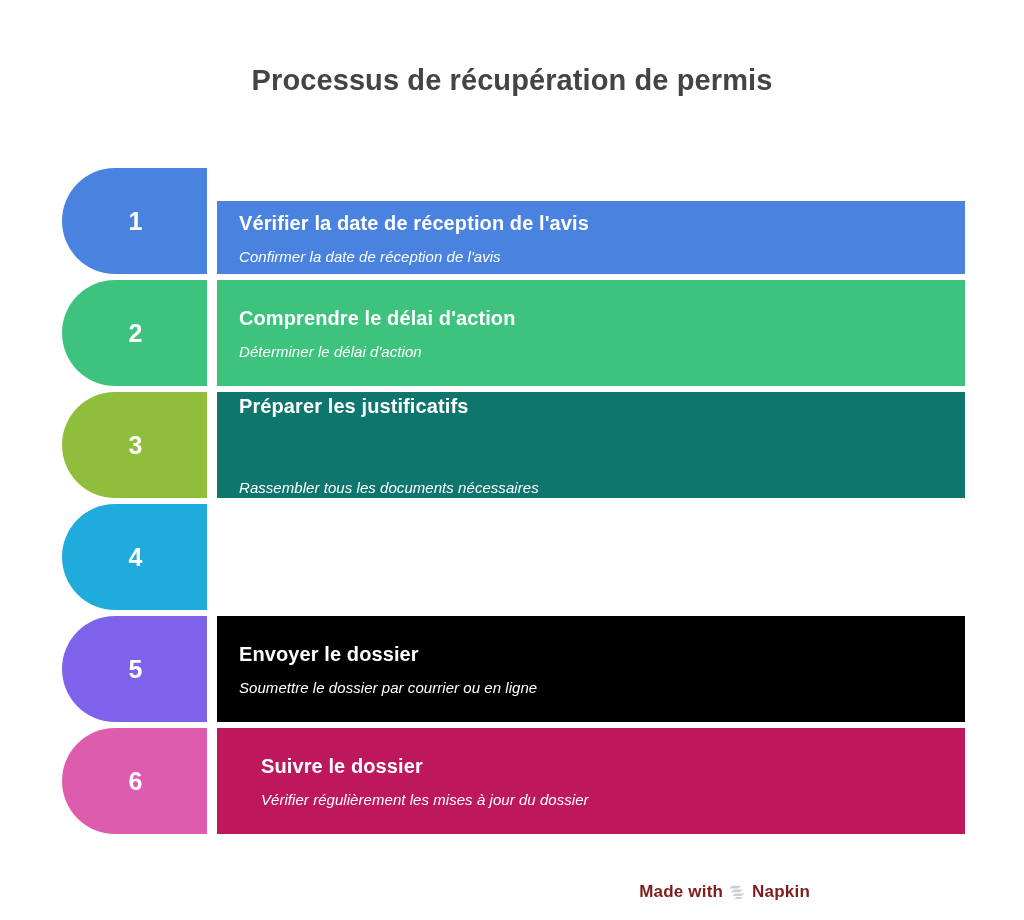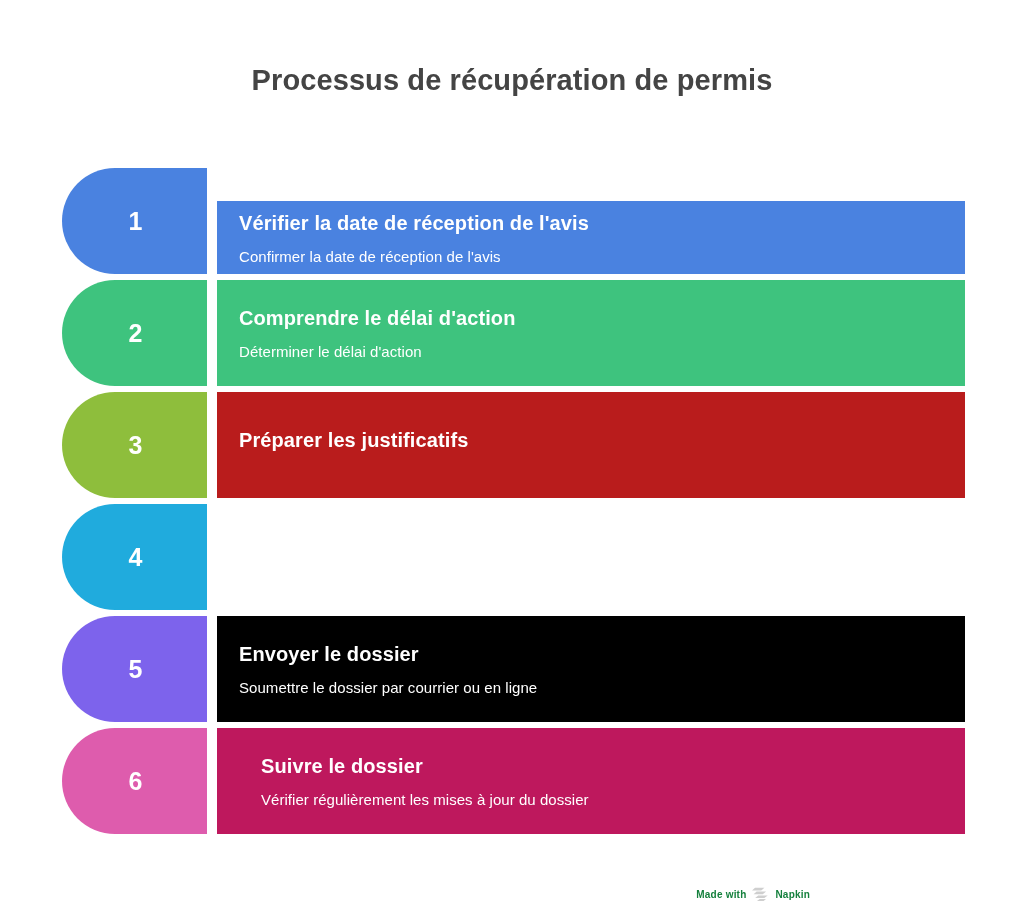--- a/index.html
+++ b/index.html
@@ -102,6 +102,7 @@
     font-weight: normal;
     line-height: 1.25;
     letter-spacing: 0.05px;
+    font-style: italic;
   }
 
   

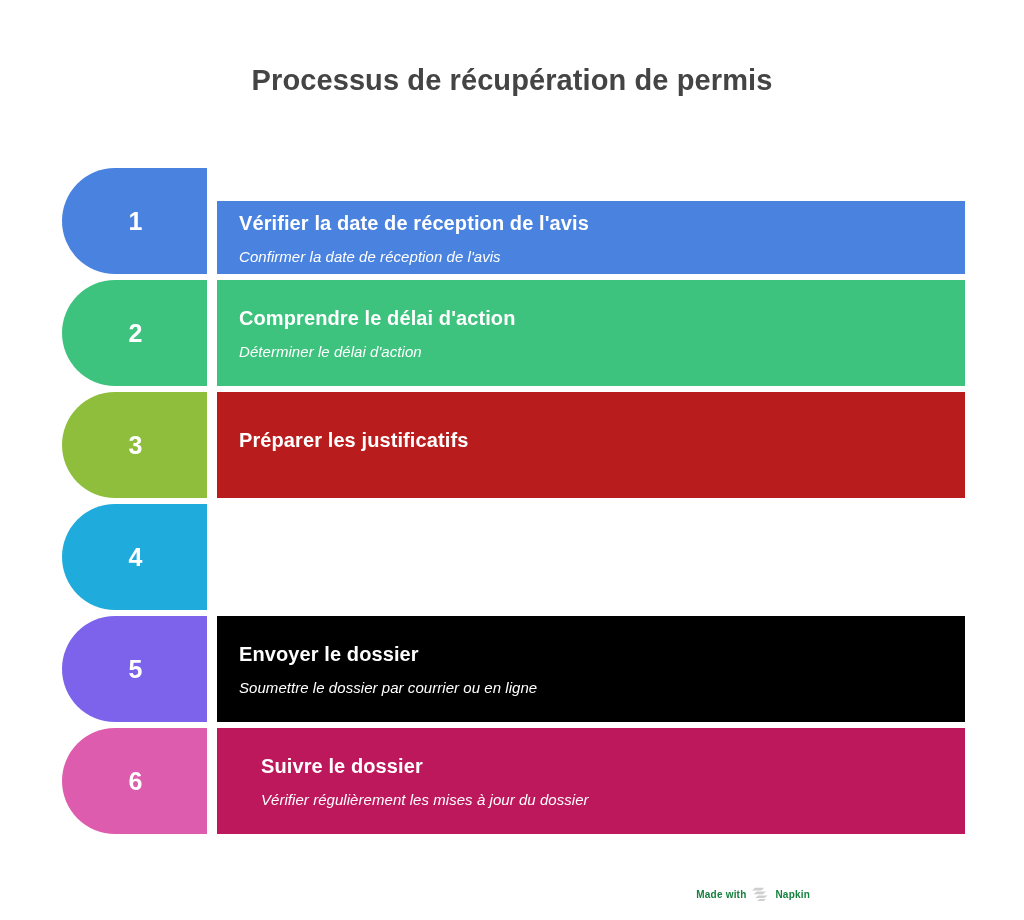--- a/index.html
+++ b/index.html
@@ -158,7 +158,7 @@
           <div class="step-number">3</div>
         </div>
         <div class="step-gap"></div>
-        <div class="step-content" style="background: #b91c1c; gap: 48px;">
+        <div class="step-content" style="background: #0f766e; gap: 48px;">
           <div class="step-heading">Préparer les justificatifs</div>
         </div>
       </div>

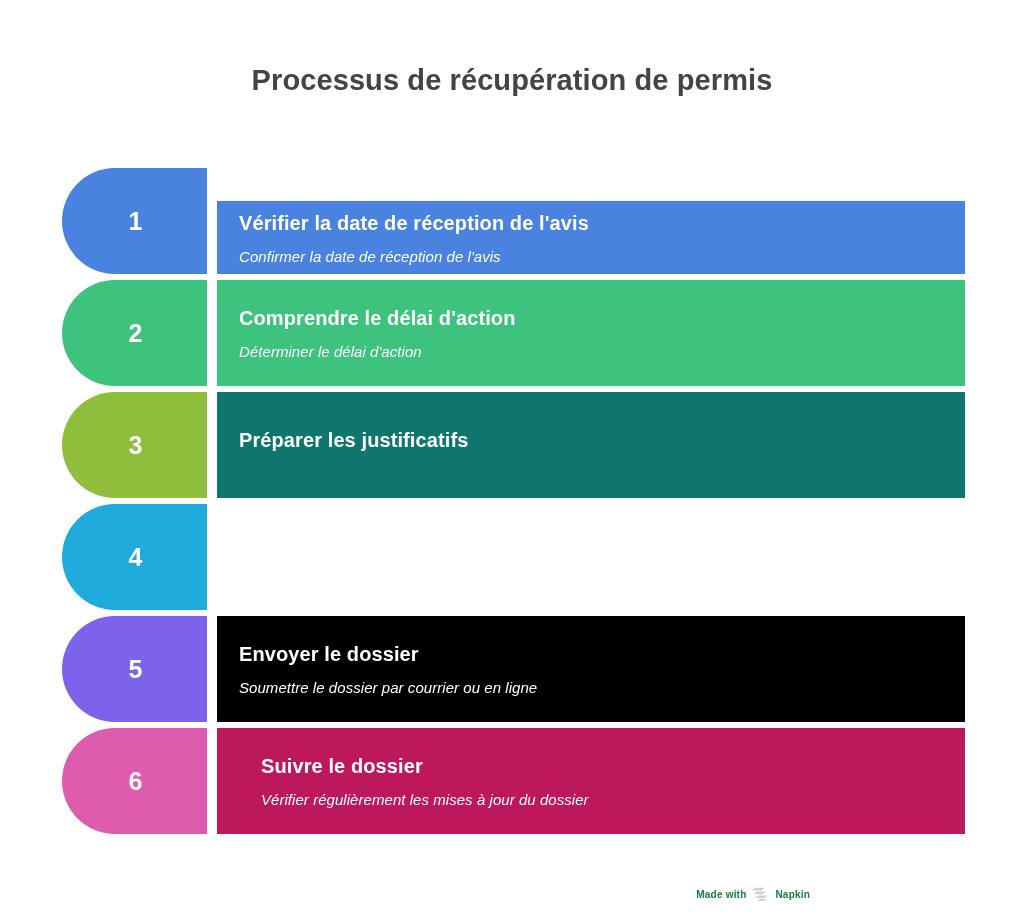--- a/index.html
+++ b/index.html
@@ -160,6 +160,7 @@
         <div class="step-gap"></div>
         <div class="step-content" style="background: #0f766e; gap: 48px;">
           <div class="step-heading">Préparer les justificatifs</div>
+          <div class="step-desc">Rassembler tous les documents nécessaires</div>
         </div>
       </div>
       <div class="step-row">

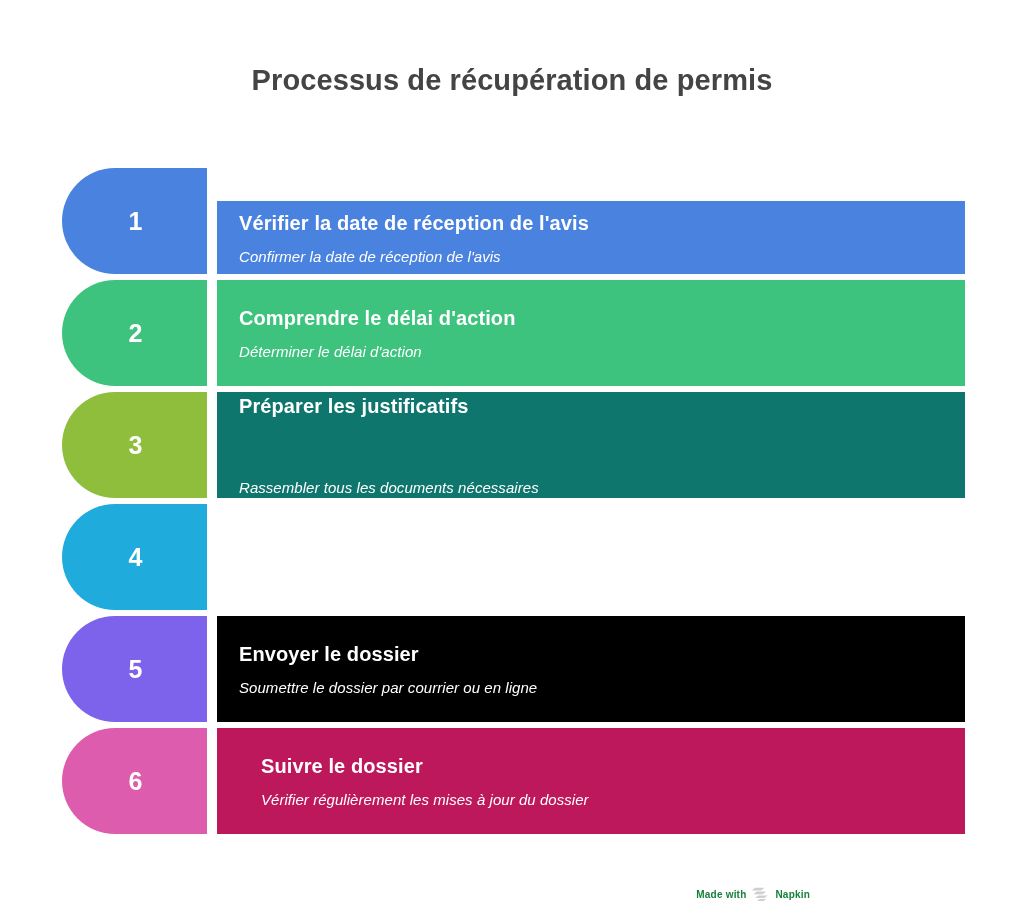--- a/index.html
+++ b/index.html
@@ -113,8 +113,8 @@
     display: flex;
     align-items: center;
     gap: 6px;
-    color: #15803d;
-    font-size: 10px;
+    color: #7f1d1d;
+    font-size: 17px;
     font-weight: bold;
     letter-spacing: 0.2px;
     user-select: none;

